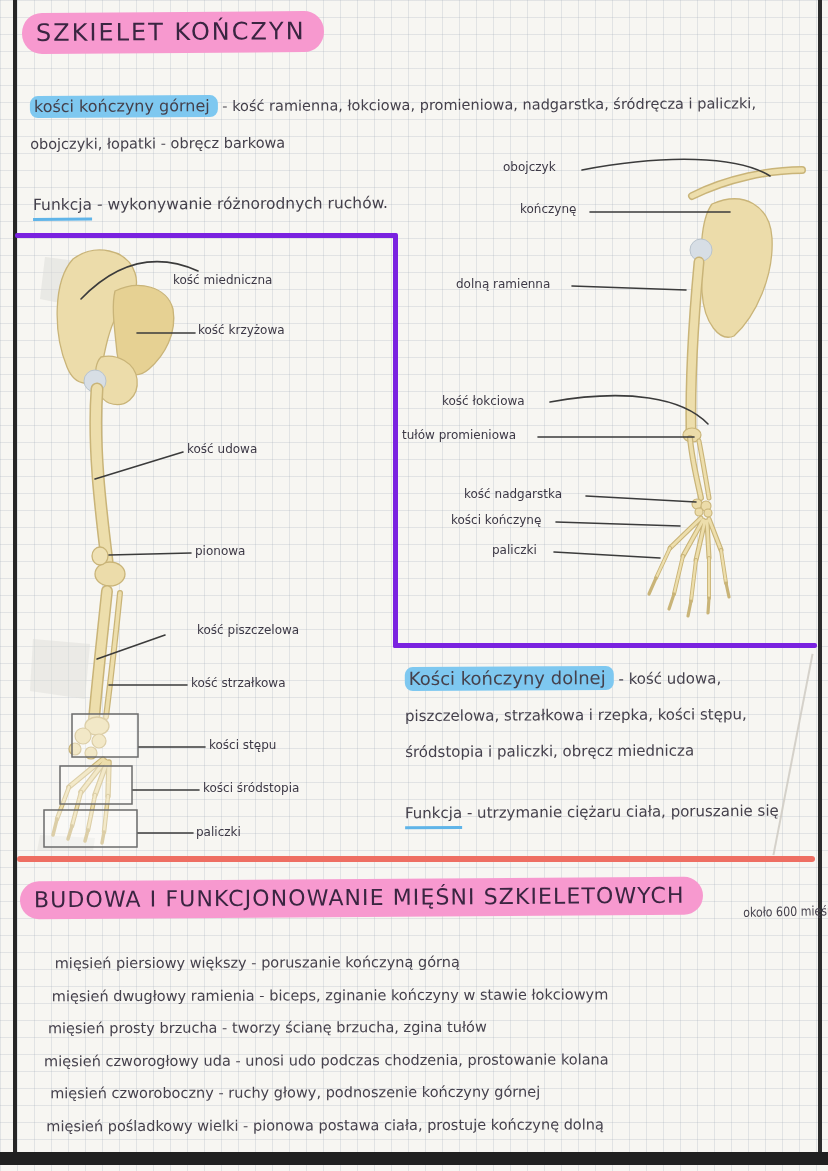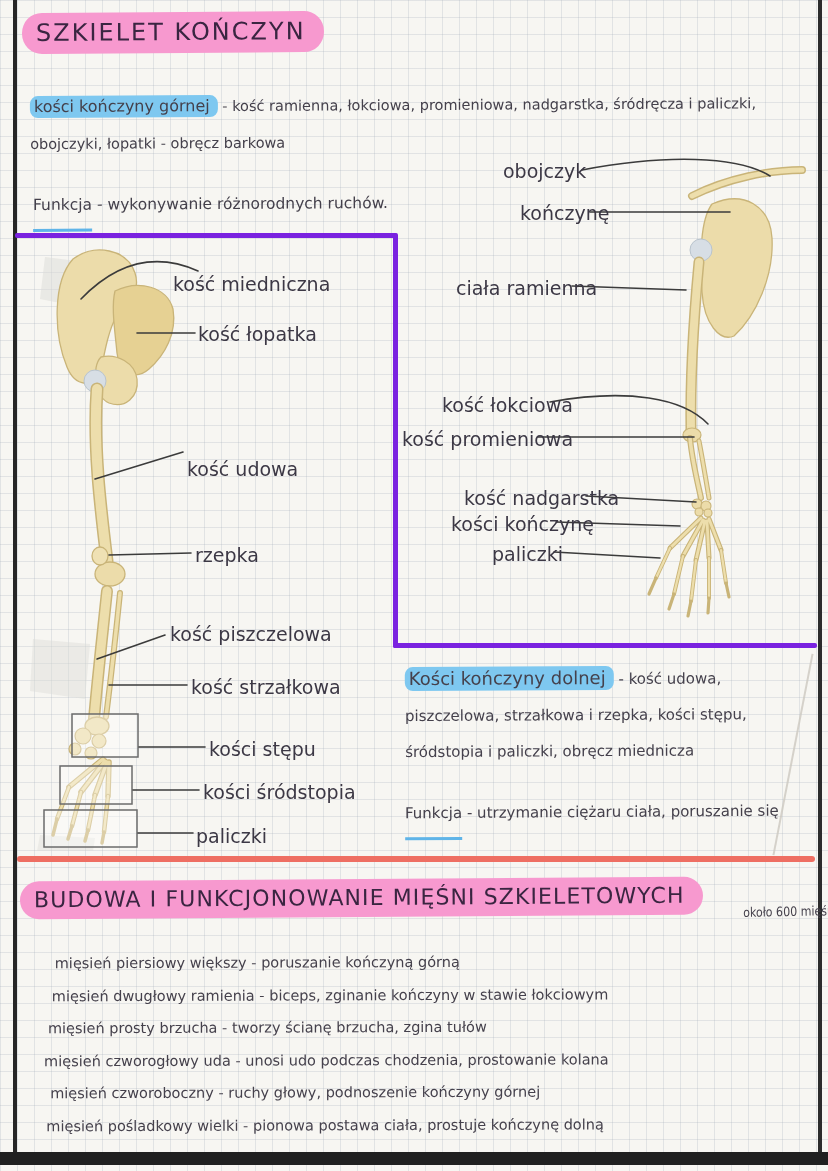--- a/index.html
+++ b/index.html
@@ -26,7 +26,7 @@
   .hl-blue{background:#7ec8f0;border-radius:8px;padding:1px 8px 2px 4px;}
   .ul-blue{border-bottom:3px solid #5fb4e8;padding-bottom:15px;}
   .hand{font-size:14.5px;line-height:37px;transform:rotate(-0.3deg);}
-  .blabel{position:absolute;font-size:19px;color:#3c3845;white-space:nowrap;}
+  .blabel{position:absolute;font-size:12px;color:#3c3845;white-space:nowrap;}
   
   .purple{background:#7a22e0;border-radius:2px;}
   .red-line{left:17px;top:856px;width:798px;height:6px;background:#ee6e62;border-radius:3px;}

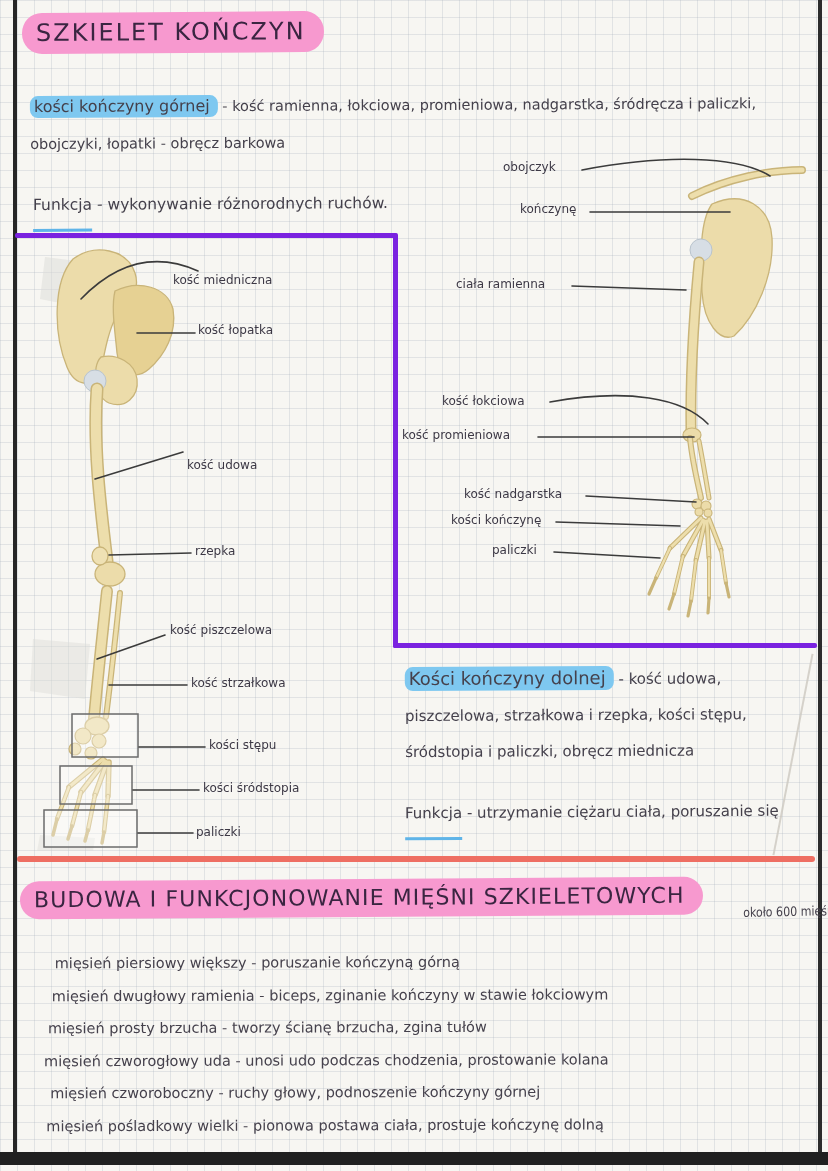--- a/index.html
+++ b/index.html
@@ -24,7 +24,7 @@
   .t1{font-size:24px;letter-spacing:2px;}
   .t2{font-size:22px;letter-spacing:1.1px;}
   .hl-blue{background:#7ec8f0;border-radius:8px;padding:1px 8px 2px 4px;}
-  .ul-blue{border-bottom:3px solid #5fb4e8;padding-bottom:15px;}
+  .ul-blue{border-bottom:3px solid #5fb4e8;padding-bottom:4px;}
   .hand{font-size:14.5px;line-height:37px;transform:rotate(-0.3deg);}
   .blabel{position:absolute;font-size:12px;color:#3c3845;white-space:nowrap;}
   

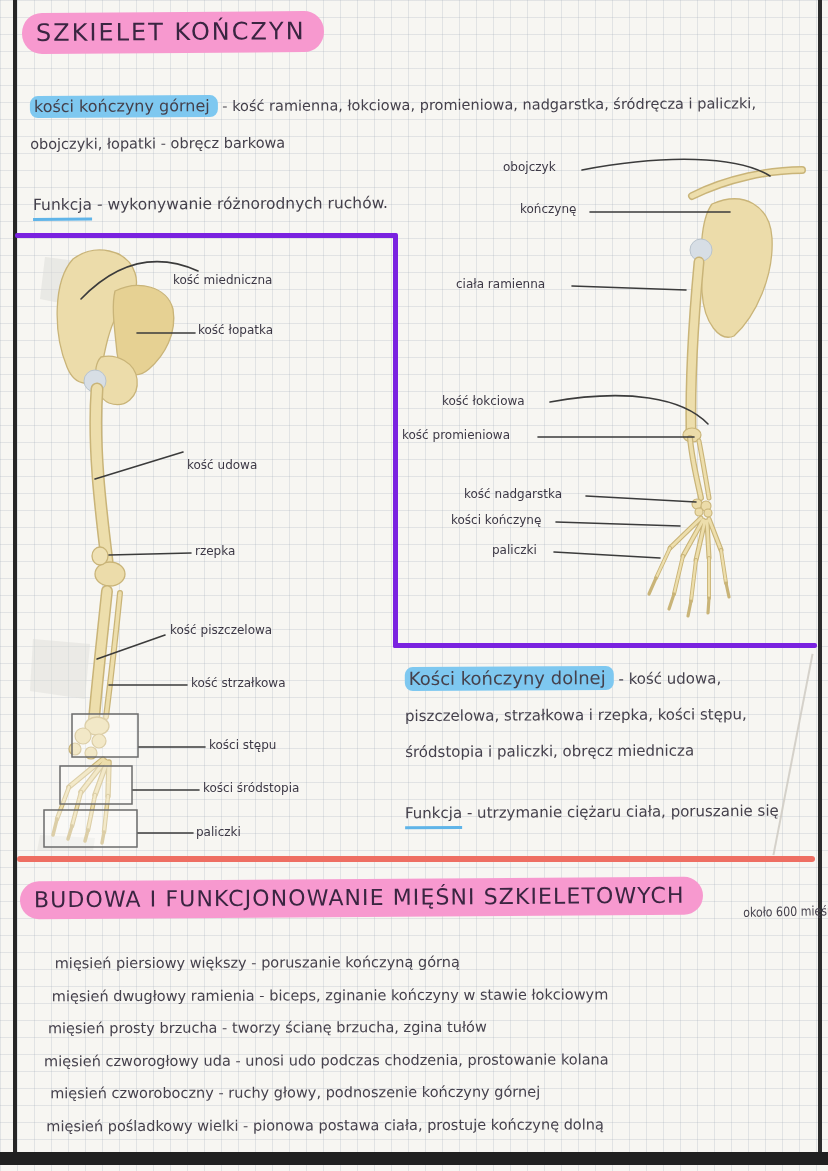--- a/index.html
+++ b/index.html
@@ -199,7 +199,7 @@
     </svg>
     <div class="blabel" style="left:105px;top:10px;">obojczyk</div>
     <div class="blabel" style="left:122px;top:52px;">kończynę</div>
-    <div class="blabel" style="left:58px;top:127px;">ciała ramienna</div>
+    <div class="blabel" style="left:58px;top:127px;">dolną ramienna</div>
     <div class="blabel" style="left:44px;top:244px;">kość łokciowa</div>
     <div class="blabel" style="left:4px;top:278px;">kość promieniowa</div>
     <div class="blabel" style="left:66px;top:337px;">kość nadgarstka</div>

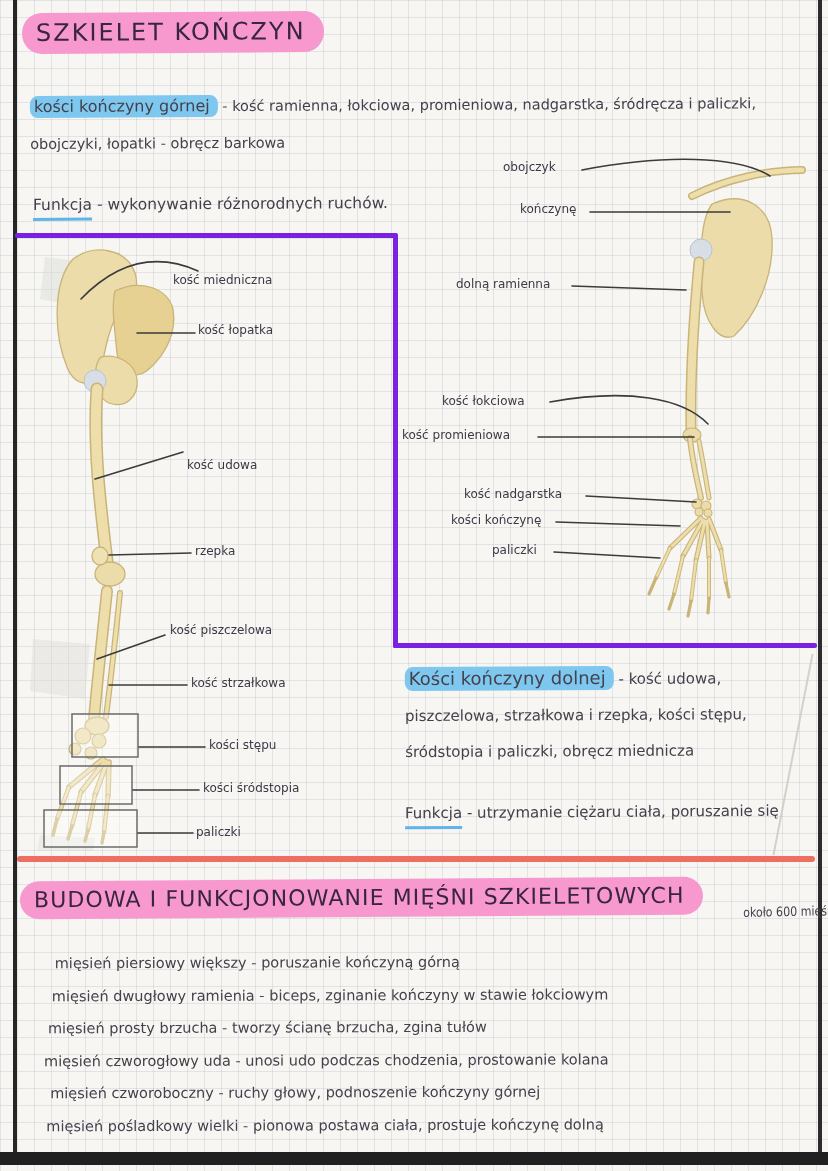--- a/index.html
+++ b/index.html
@@ -132,7 +132,7 @@
       </g>
     </svg>
     <div class="blabel" style="left:158px;top:34px;">kość miedniczna</div>
-    <div class="blabel" style="left:183px;top:84px;">kość łopatka</div>
+    <div class="blabel" style="left:183px;top:84px;">kość krzyżowa</div>
     <div class="blabel" style="left:172px;top:203px;margin-top:16px;">kość udowa</div>
     <div class="blabel" style="left:180px;top:305px;">rzepka</div>
     <div class="blabel" style="left:155px;top:384px;">kość piszczelowa</div>

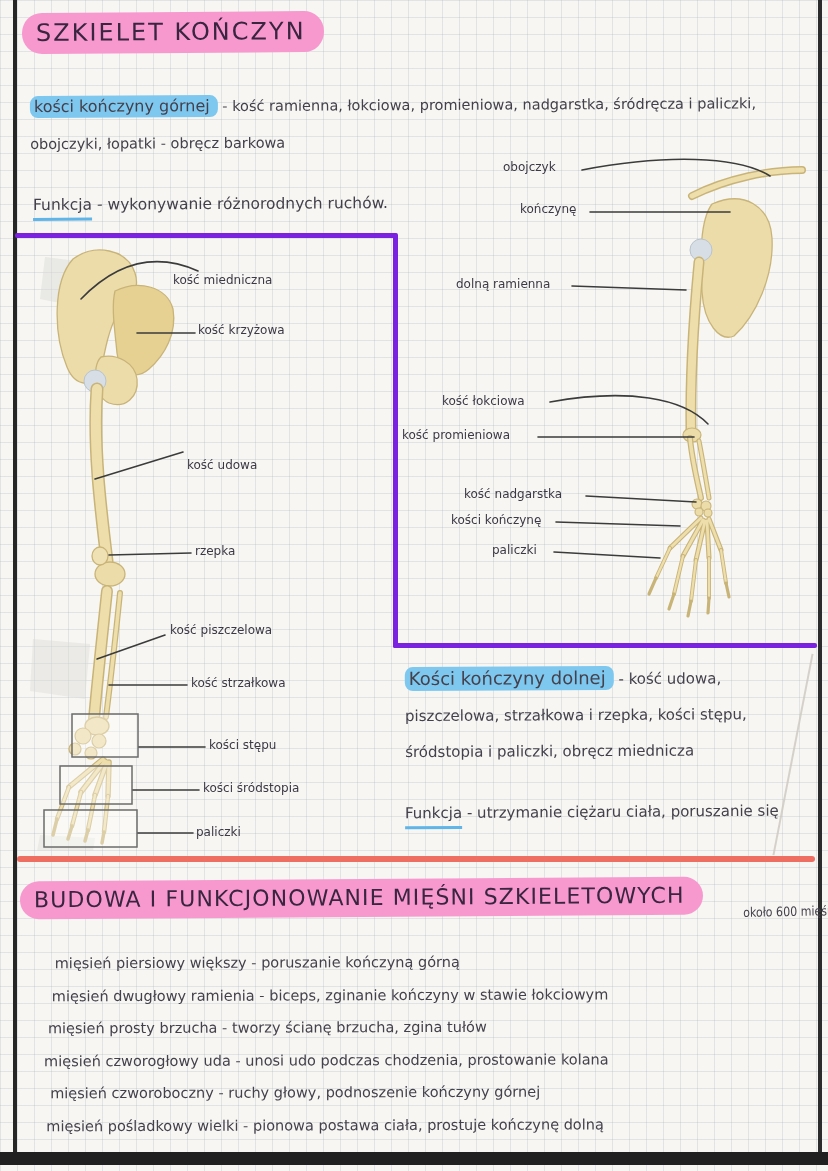--- a/index.html
+++ b/index.html
@@ -201,7 +201,7 @@
     <div class="blabel" style="left:122px;top:52px;">kończynę</div>
     <div class="blabel" style="left:58px;top:127px;">dolną ramienna</div>
     <div class="blabel" style="left:44px;top:244px;">kość łokciowa</div>
-    <div class="blabel" style="left:4px;top:278px;">kość promieniowa</div>
+    <div class="blabel" style="left:4px;top:278px;">tułów promieniowa</div>
     <div class="blabel" style="left:66px;top:337px;">kość nadgarstka</div>
     <div class="blabel" style="left:53px;top:363px;">kości kończynę</div>
     <div class="blabel" style="left:94px;top:393px;">paliczki</div>

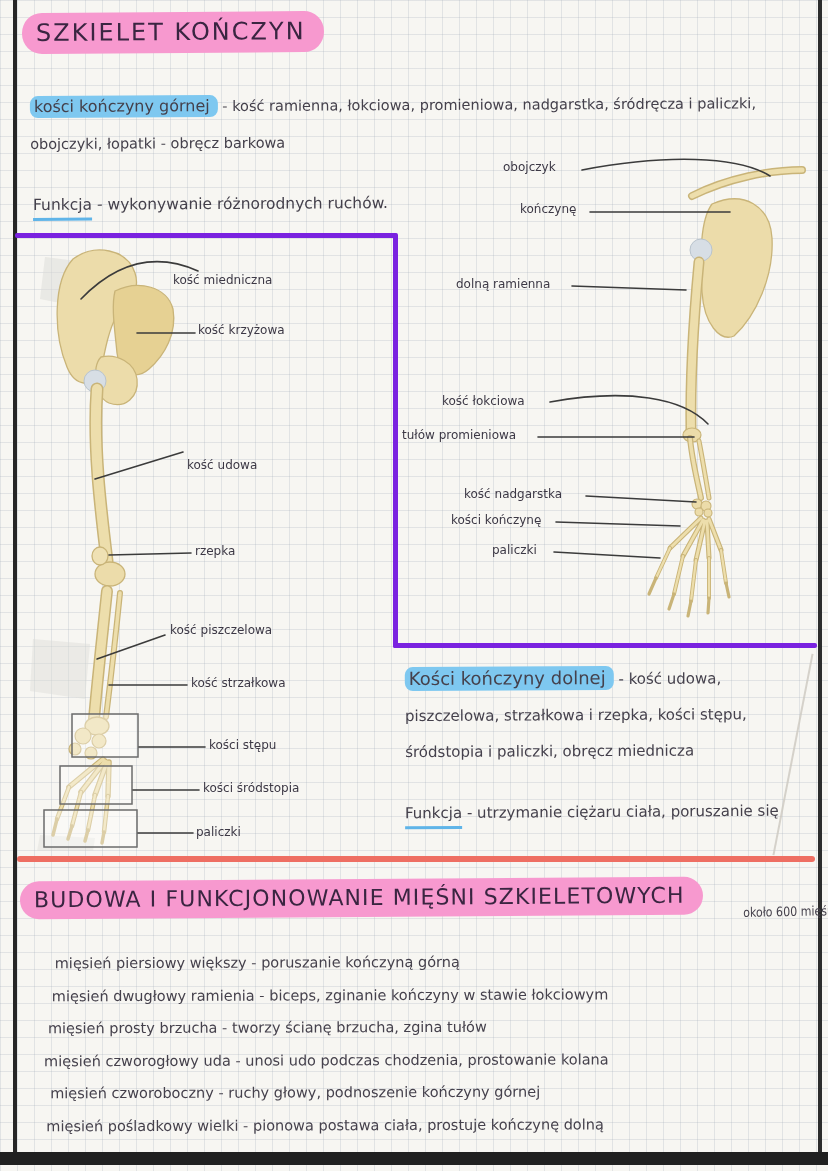--- a/index.html
+++ b/index.html
@@ -133,7 +133,7 @@
     </svg>
     <div class="blabel" style="left:158px;top:34px;">kość miedniczna</div>
     <div class="blabel" style="left:183px;top:84px;">kość krzyżowa</div>
-    <div class="blabel" style="left:172px;top:203px;margin-top:16px;">kość udowa</div>
+    <div class="blabel" style="left:172px;top:203px;">kość udowa</div>
     <div class="blabel" style="left:180px;top:305px;">rzepka</div>
     <div class="blabel" style="left:155px;top:384px;">kość piszczelowa</div>
     <div class="blabel" style="left:176px;top:437px;">kość strzałkowa</div>

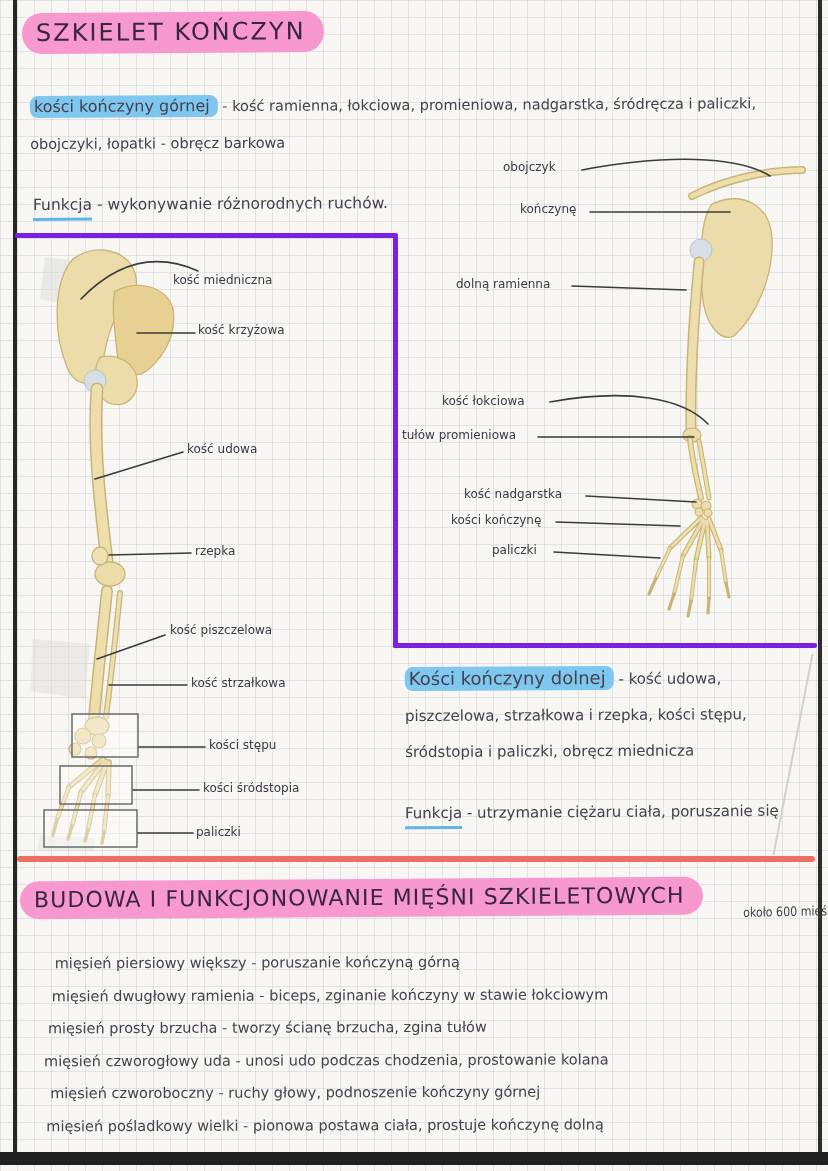--- a/index.html
+++ b/index.html
@@ -134,7 +134,7 @@
     <div class="blabel" style="left:158px;top:34px;">kość miedniczna</div>
     <div class="blabel" style="left:183px;top:84px;">kość krzyżowa</div>
     <div class="blabel" style="left:172px;top:203px;">kość udowa</div>
-    <div class="blabel" style="left:180px;top:305px;">rzepka</div>
+    <div class="blabel" style="left:180px;top:305px;">pionowa</div>
     <div class="blabel" style="left:155px;top:384px;">kość piszczelowa</div>
     <div class="blabel" style="left:176px;top:437px;">kość strzałkowa</div>
     <div class="blabel" style="left:194px;top:499px;">kości stępu</div>

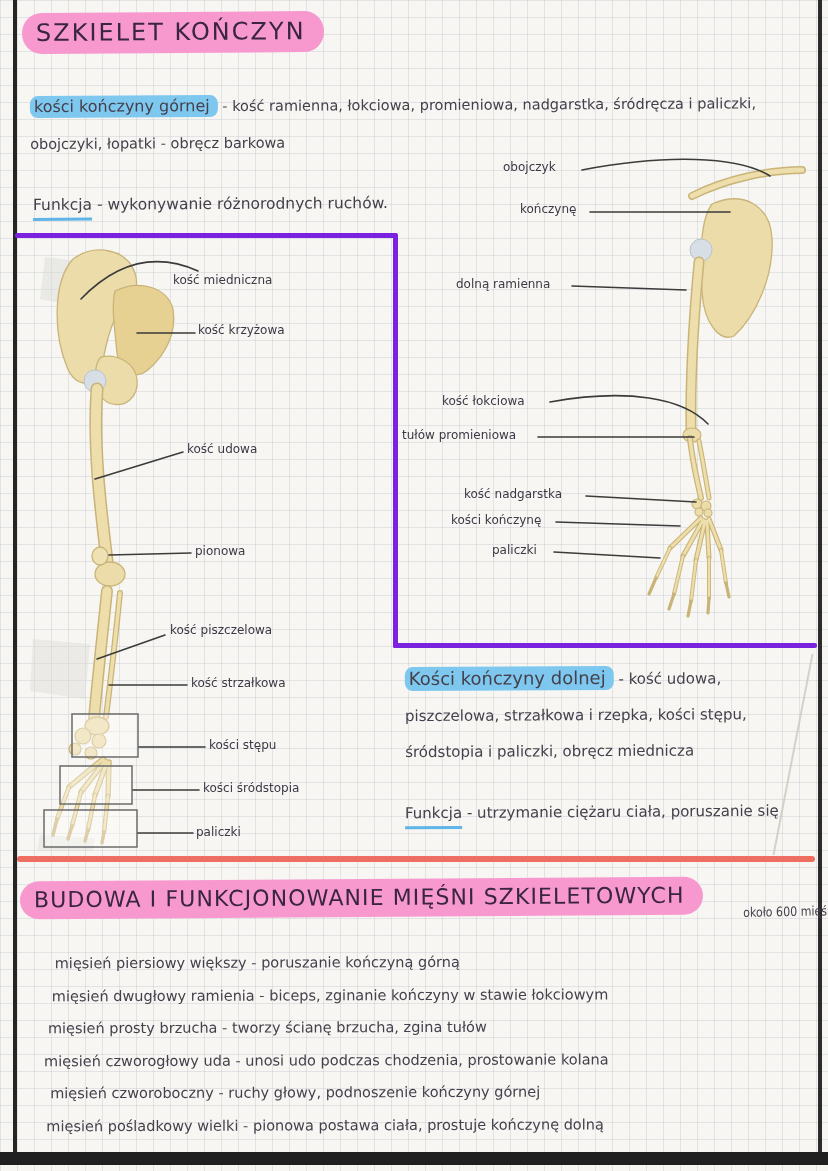--- a/index.html
+++ b/index.html
@@ -135,7 +135,7 @@
     <div class="blabel" style="left:183px;top:84px;">kość krzyżowa</div>
     <div class="blabel" style="left:172px;top:203px;">kość udowa</div>
     <div class="blabel" style="left:180px;top:305px;">pionowa</div>
-    <div class="blabel" style="left:155px;top:384px;">kość piszczelowa</div>
+    <div class="blabel" style="left:155px;top:384px;padding-left:27px;">kość piszczelowa</div>
     <div class="blabel" style="left:176px;top:437px;">kość strzałkowa</div>
     <div class="blabel" style="left:194px;top:499px;">kości stępu</div>
     <div class="blabel" style="left:188px;top:542px;text-align:right;">kości śródstopia</div>

